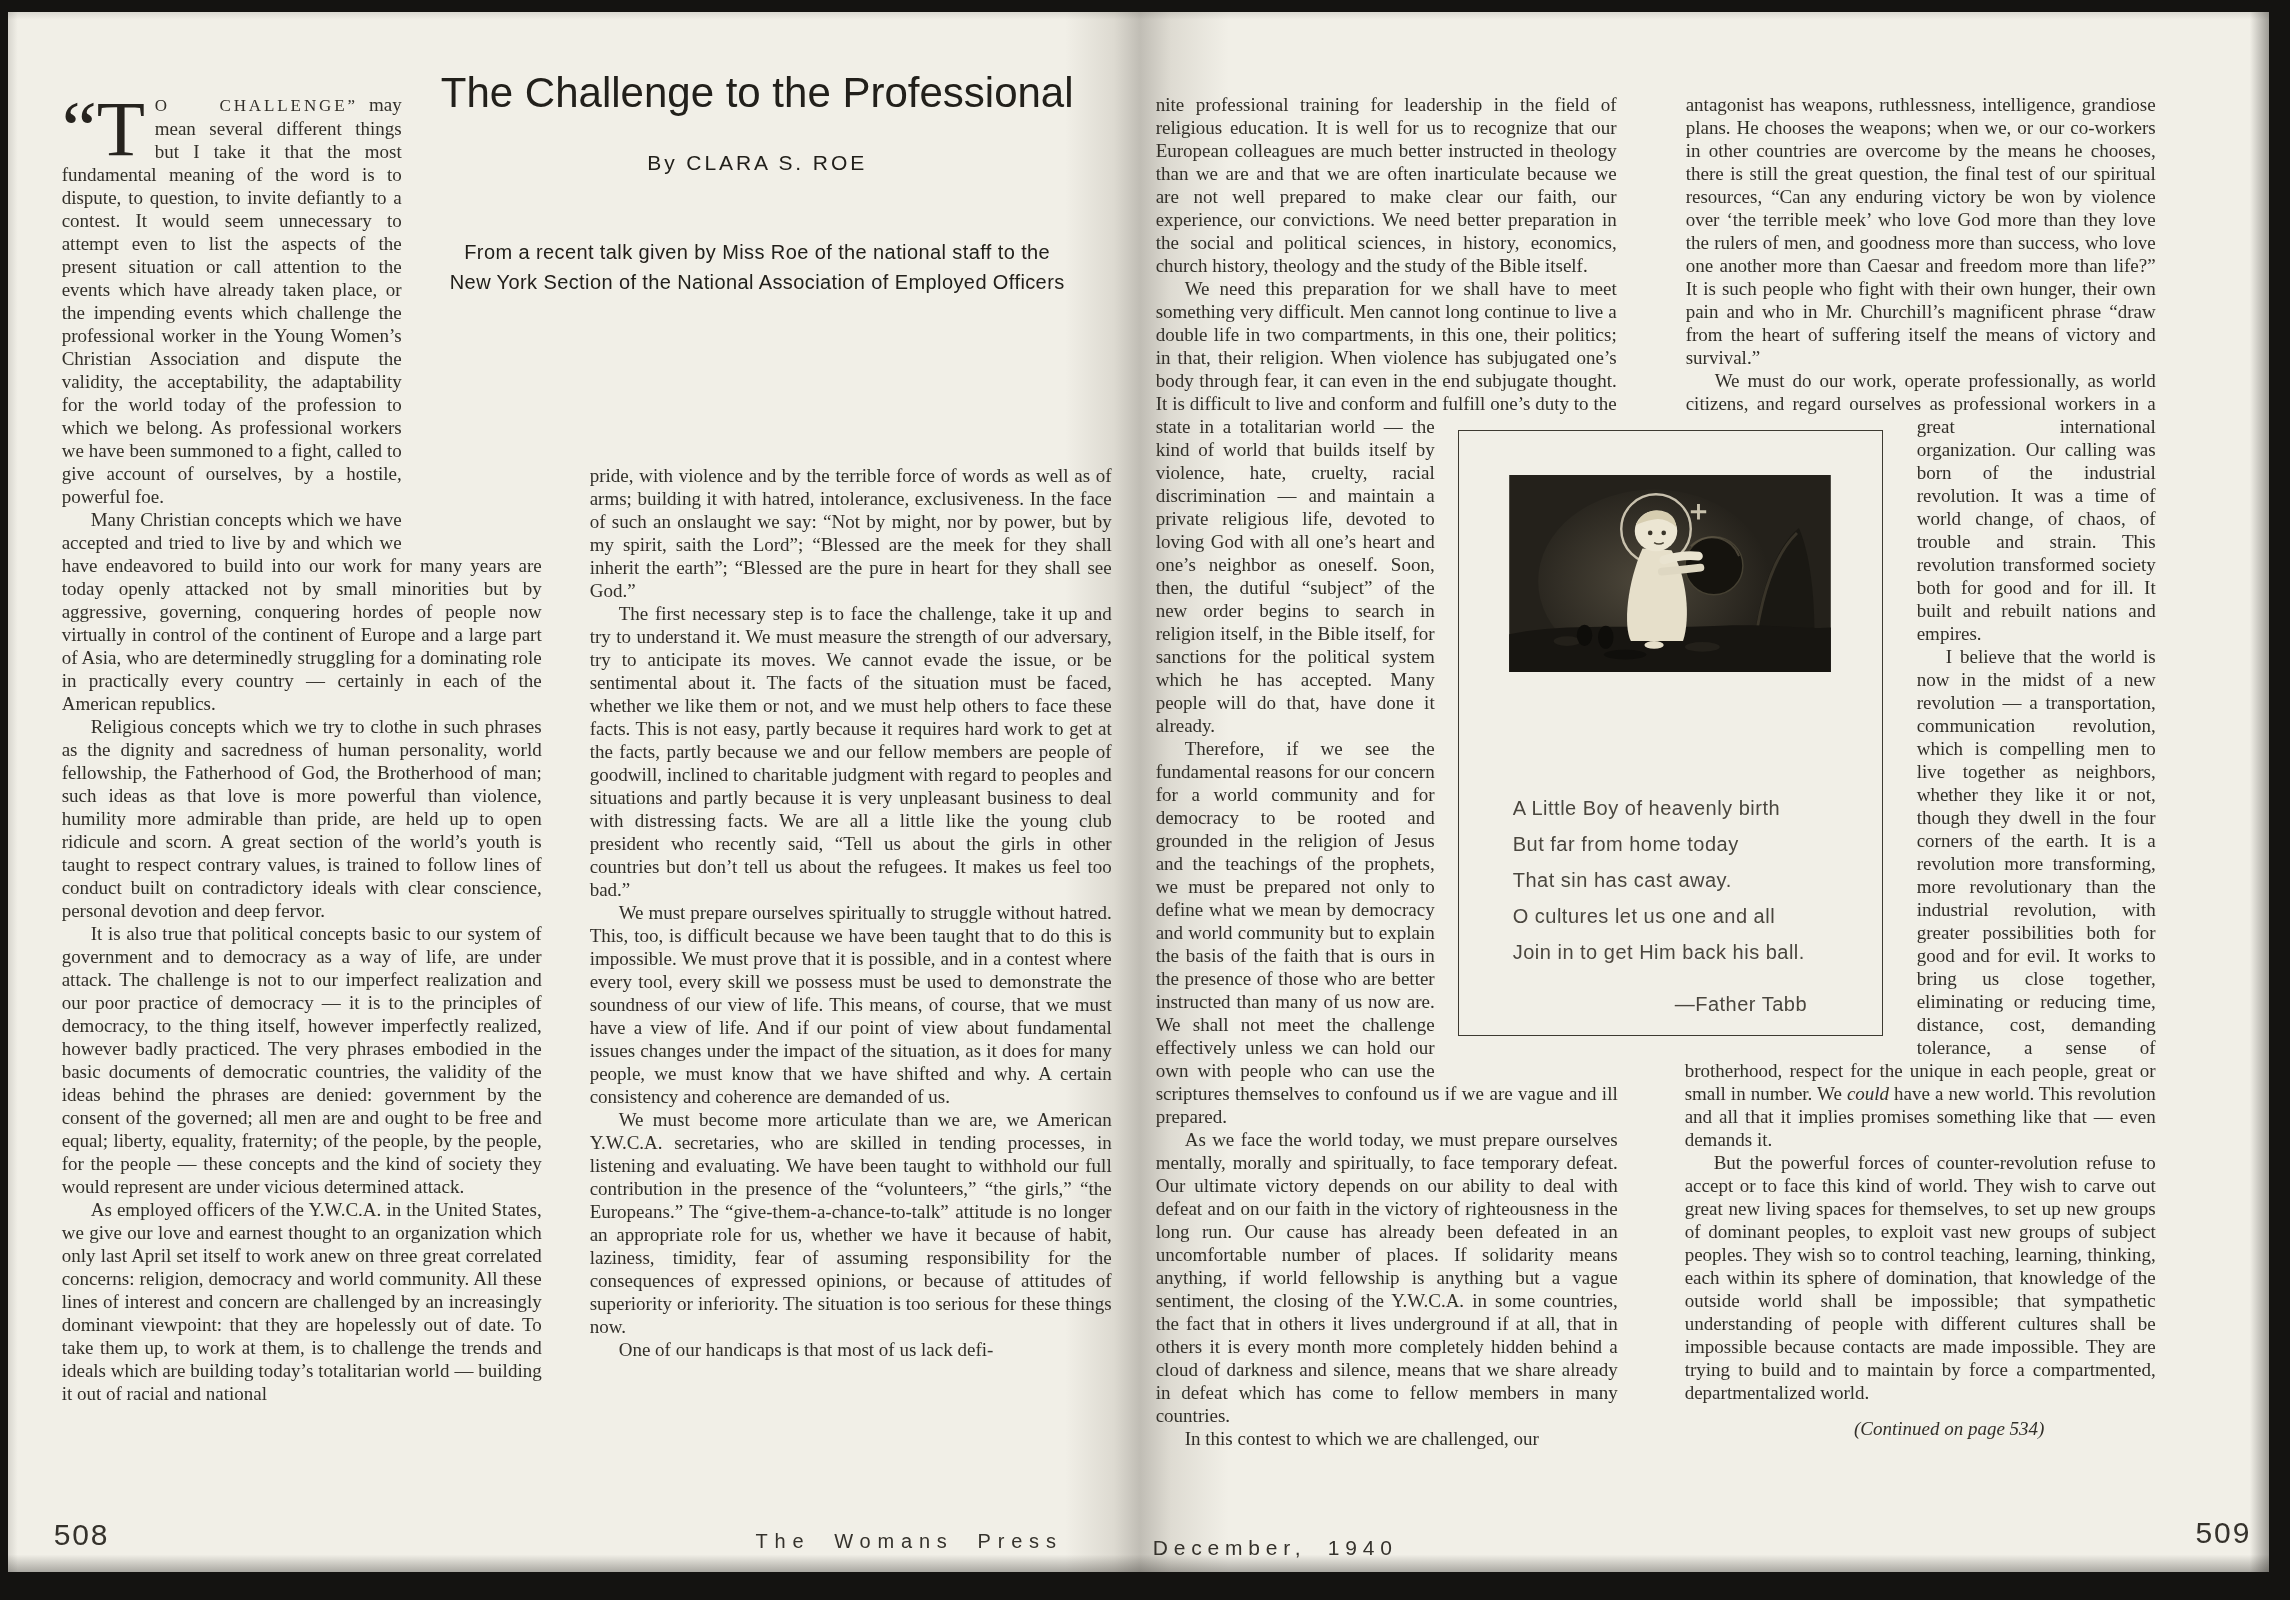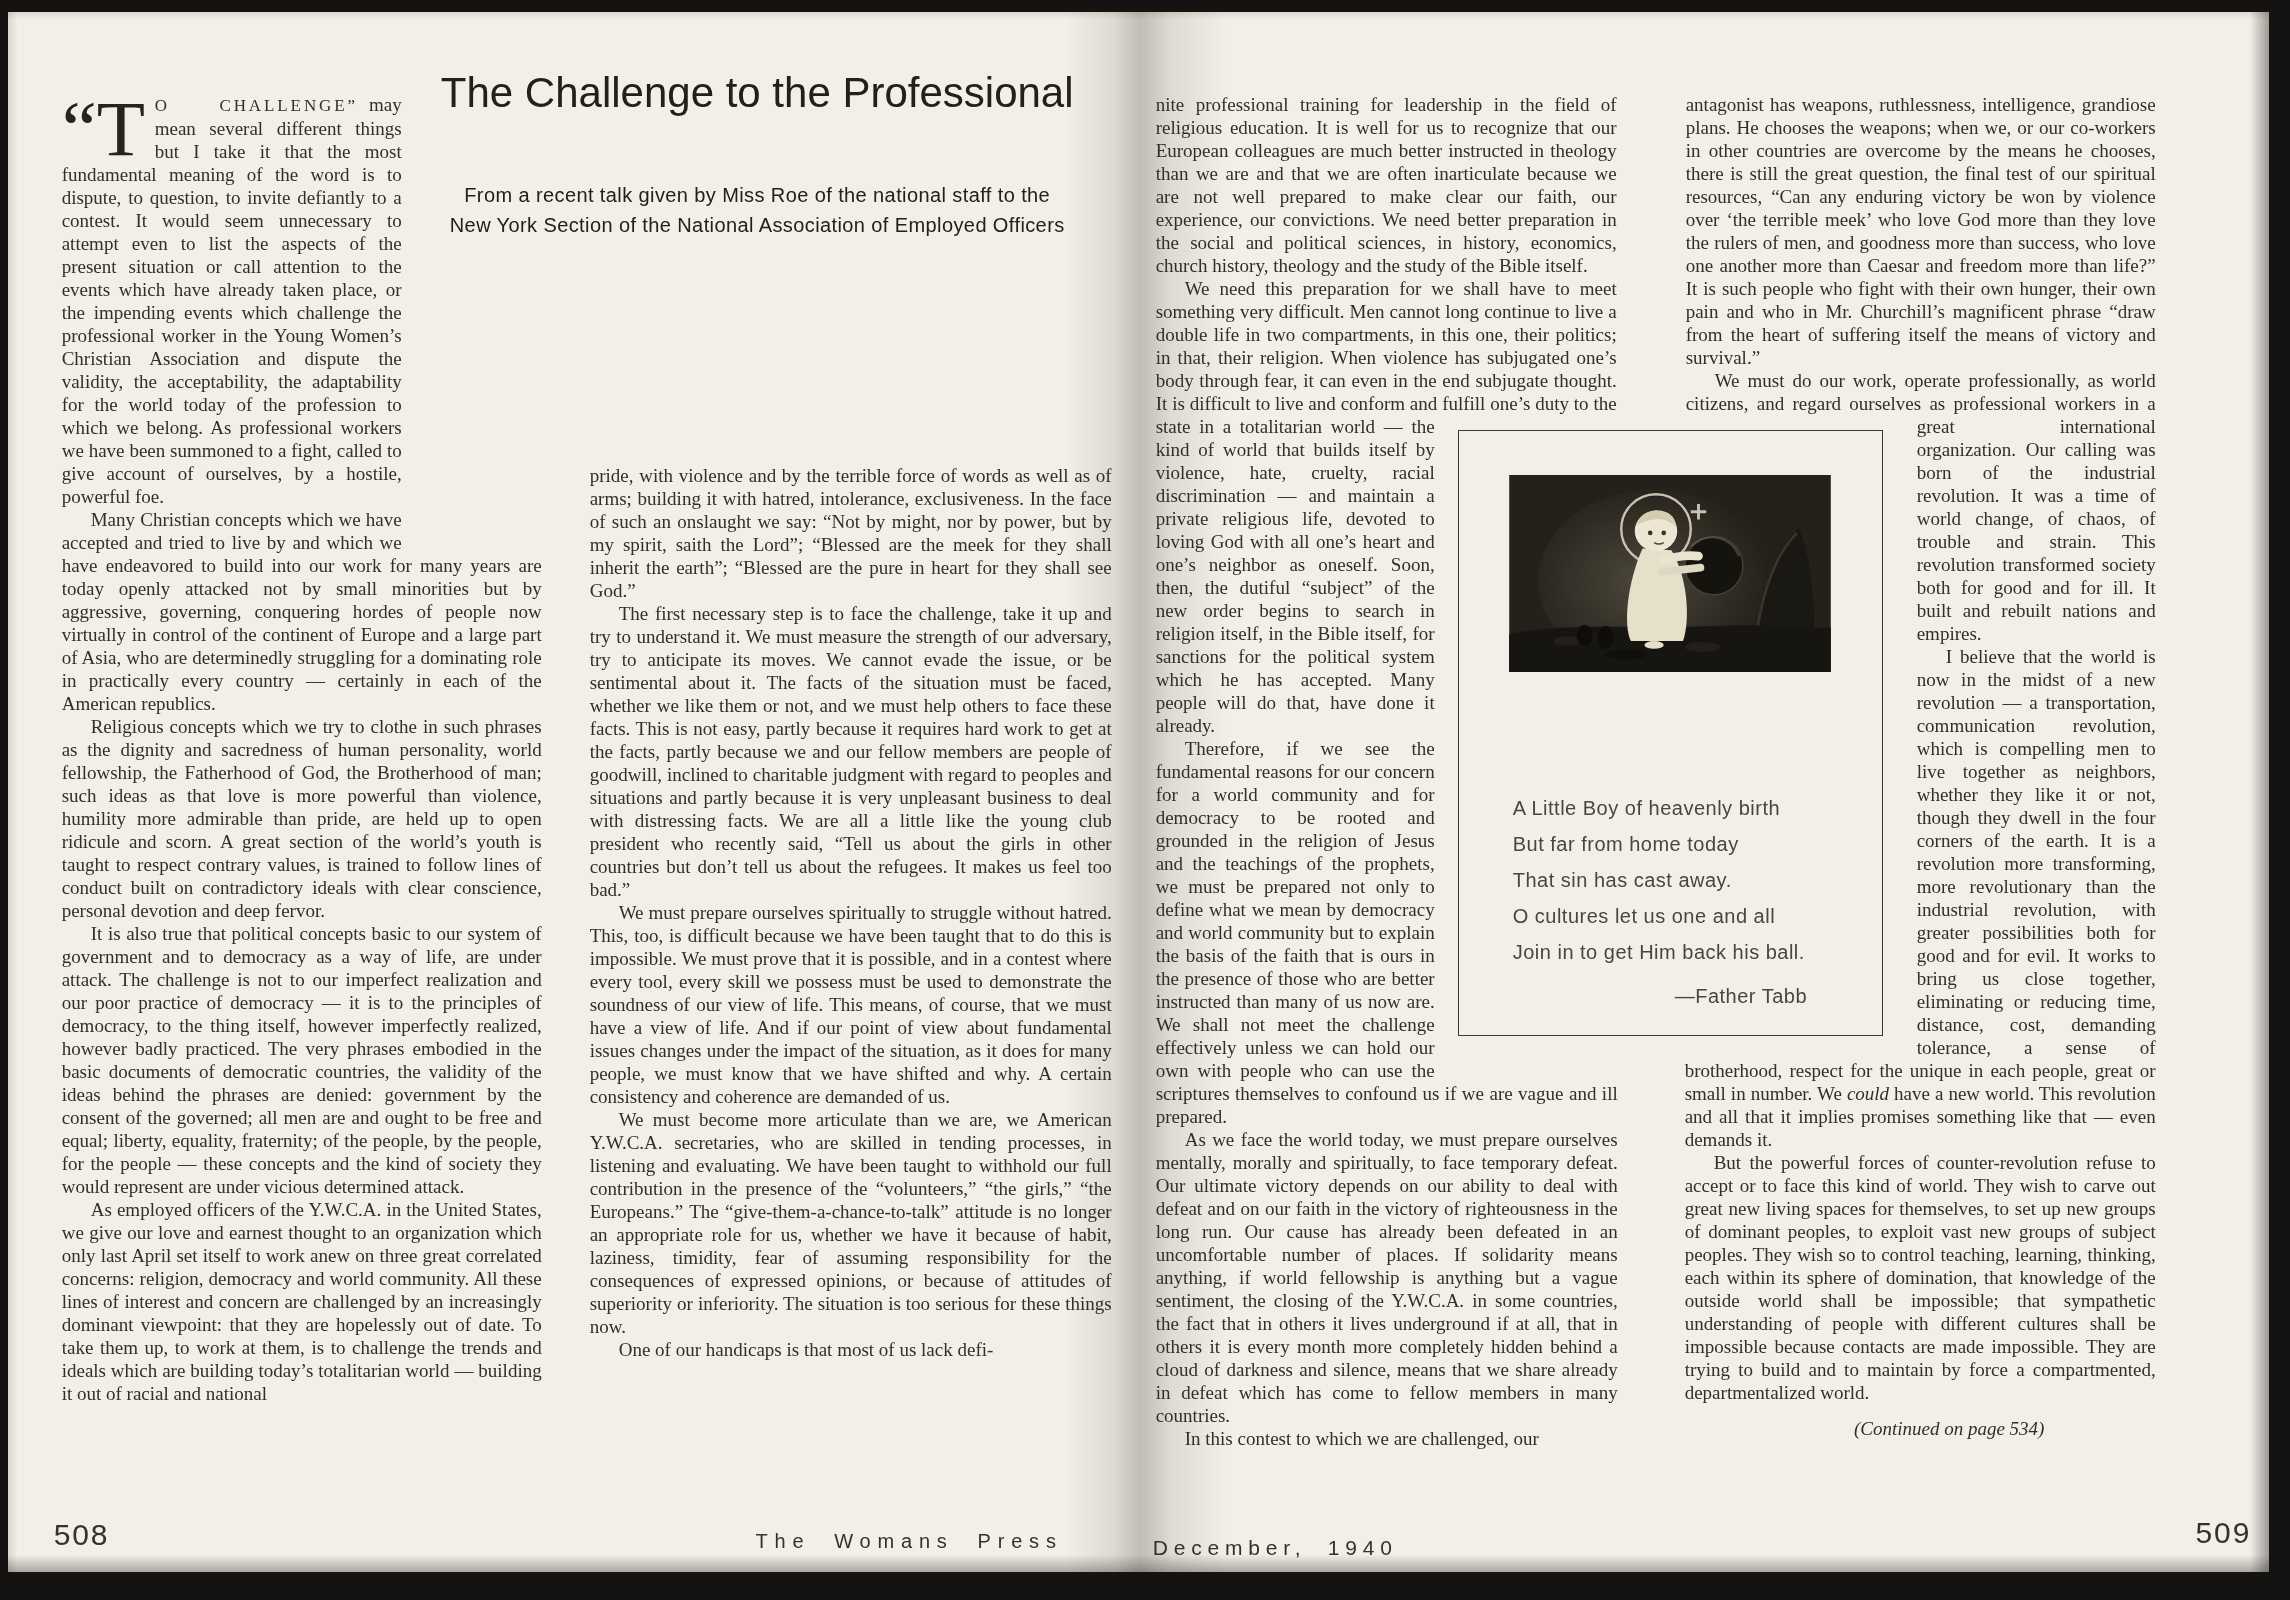--- a/index.html
+++ b/index.html
@@ -66,6 +66,7 @@
         <h1 style="margin:0;font-weight:400;">
           <span class="title-line">The Challenge to the Professional</span>
         </h1>
+        <div class="byline">By CLARA S. ROE</div>
         <div class="deck">
           <span>From a recent talk given by Miss Roe of the national staff to the</span>
           <span>New York Section of the National Association of Employed Officers</span>

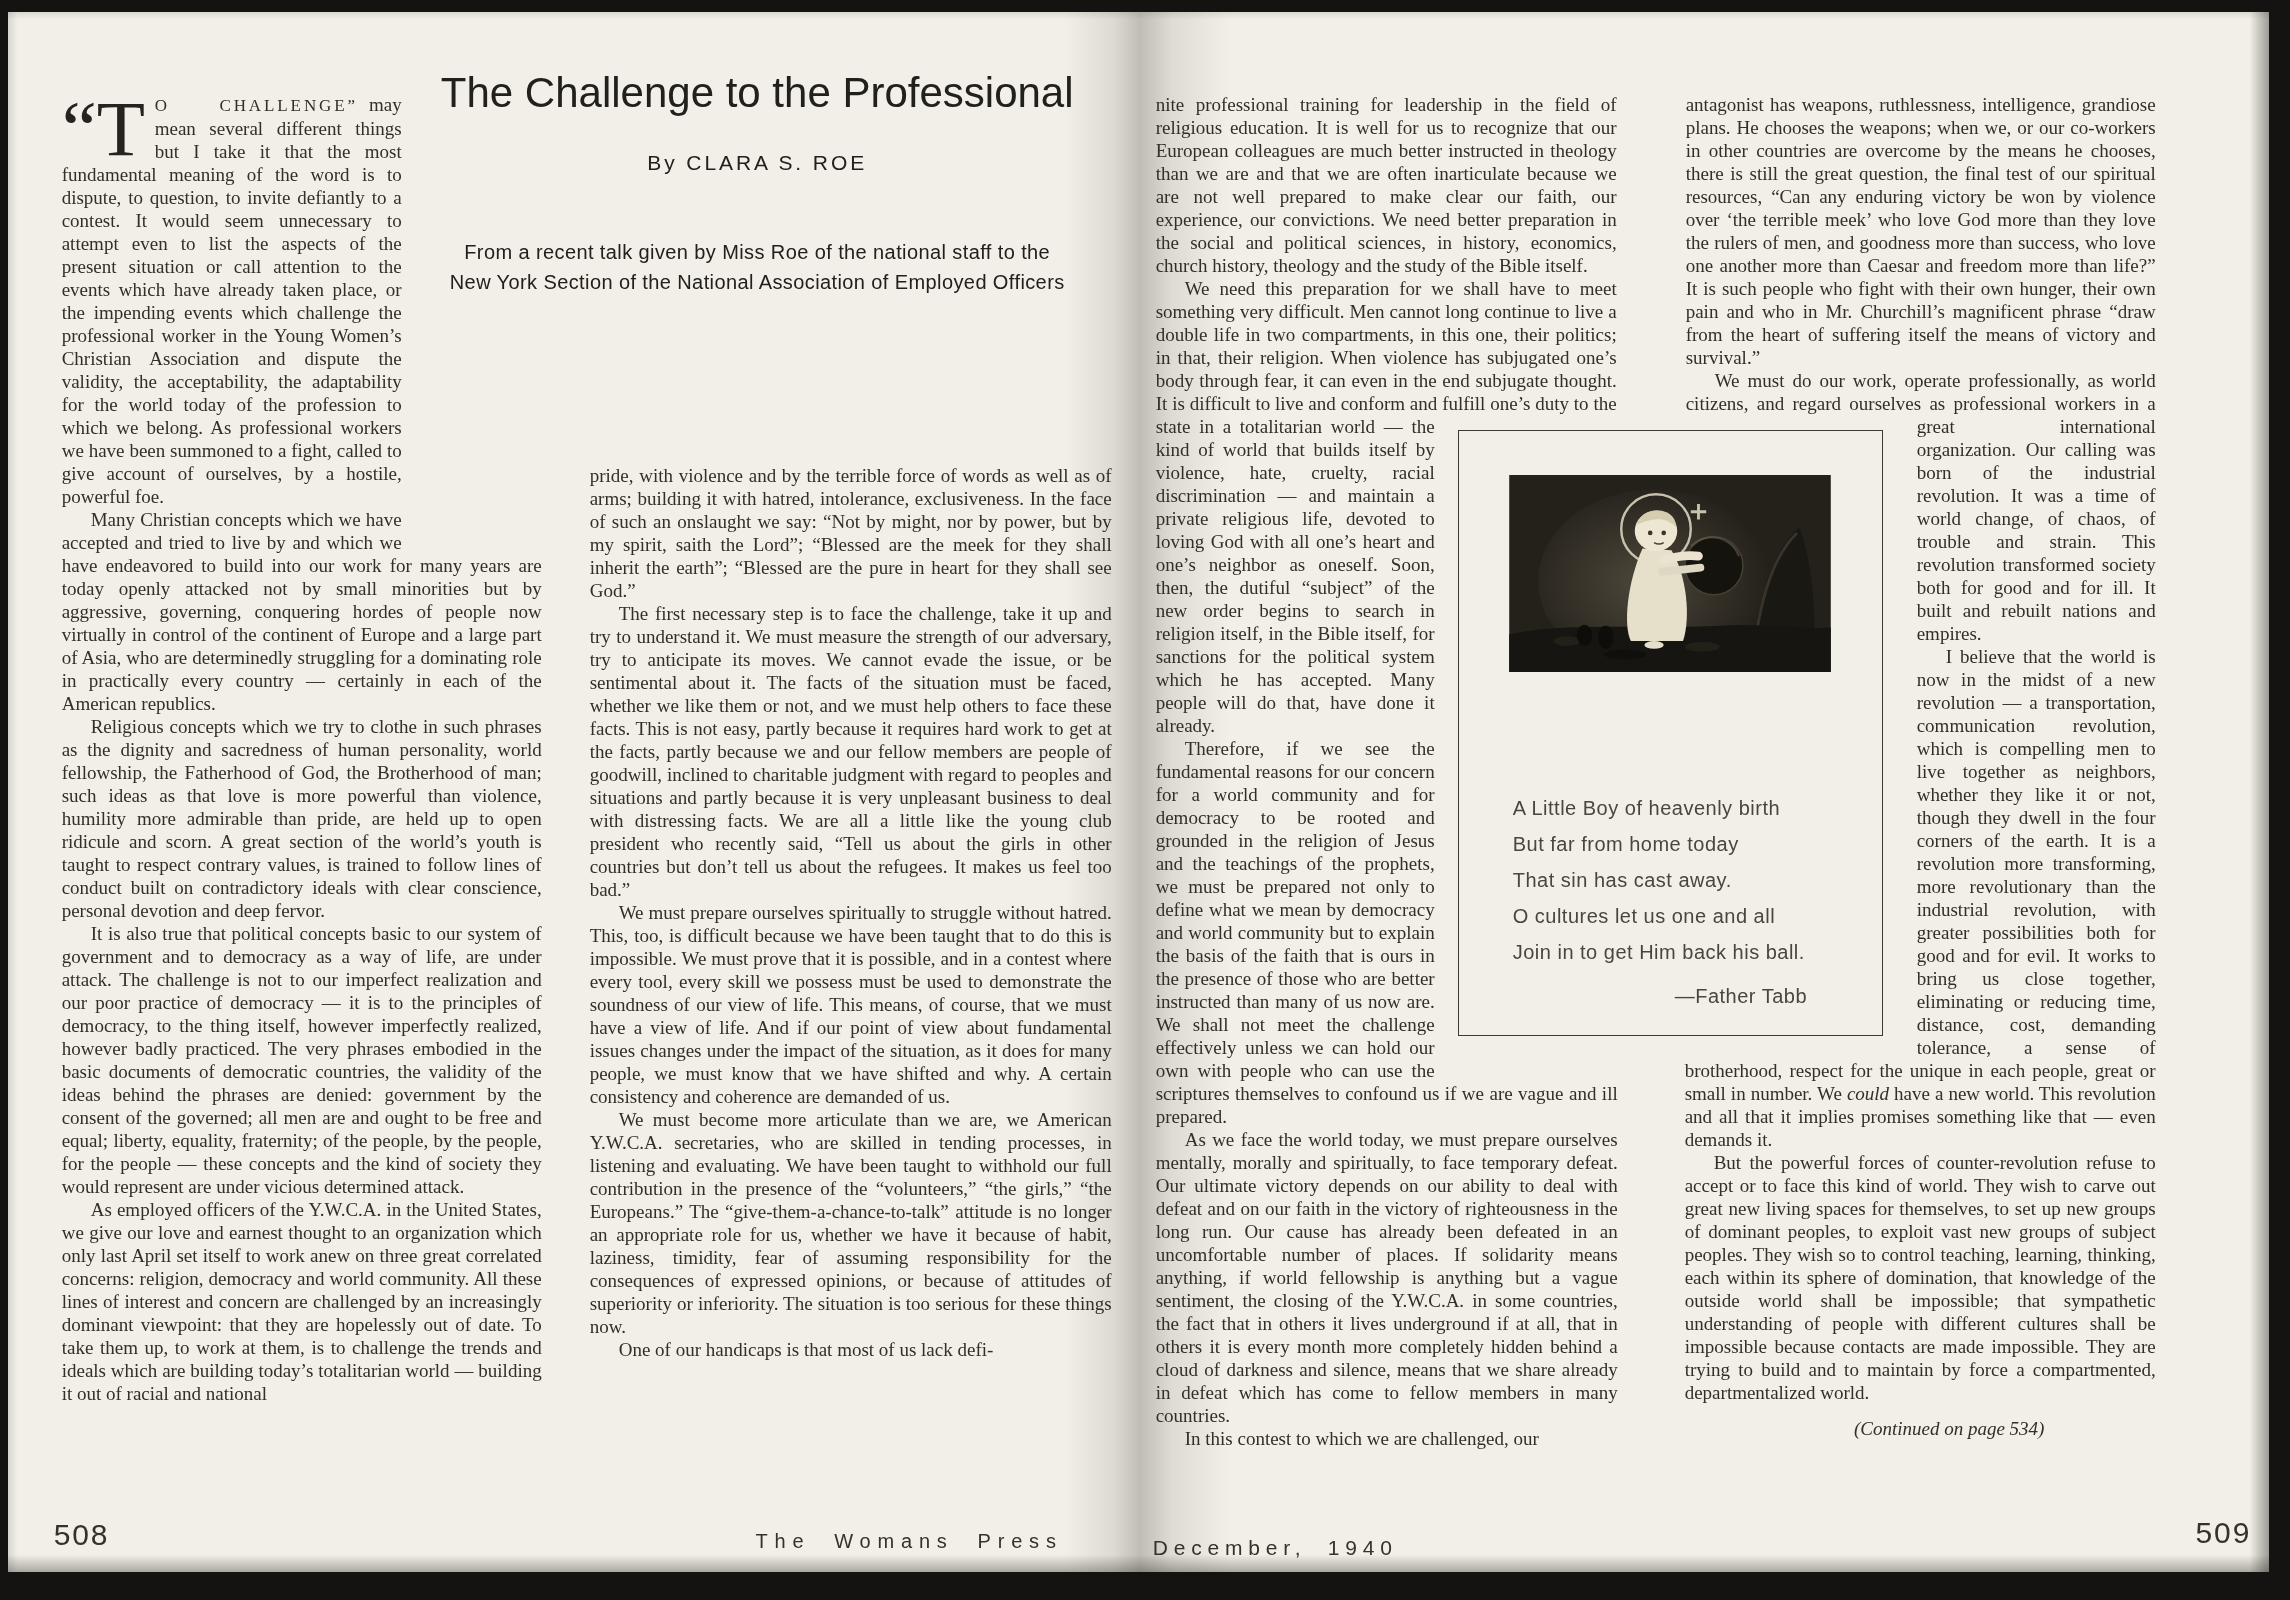--- a/index.html
+++ b/index.html
@@ -44,7 +44,7 @@
   .poem{position:absolute;left:54px;top:359px;width:328px;
         font-family:"Liberation Sans",sans-serif;font-size:20px;line-height:36px;
         color:#4a463e;letter-spacing:0.5px;}
-  .poem-attr{margin-top:8px;padding-left:162px;}
+  .poem-attr{margin-top:16px;padding-left:162px;}
   .contnote{font-style:italic;text-align:center;margin-top:13.5px !important;padding-left:58px;}
   .footer-item{position:absolute;font-family:"Liberation Sans",sans-serif;color:#35322c;}
   .pageno-left{left:46px;top:1506px;font-size:30px;letter-spacing:1.9px;}

